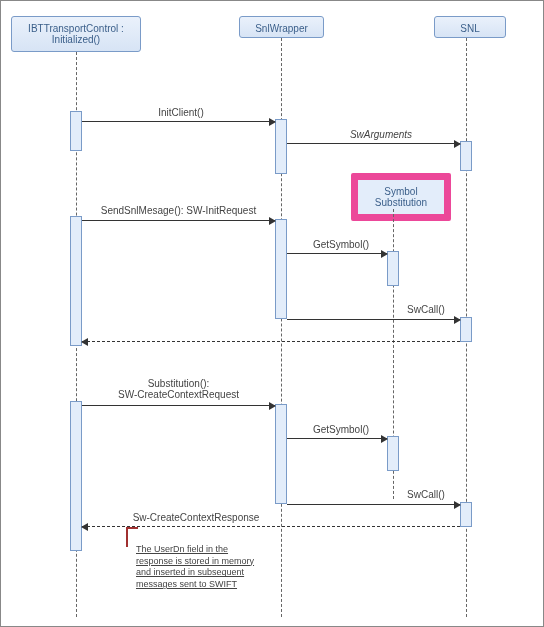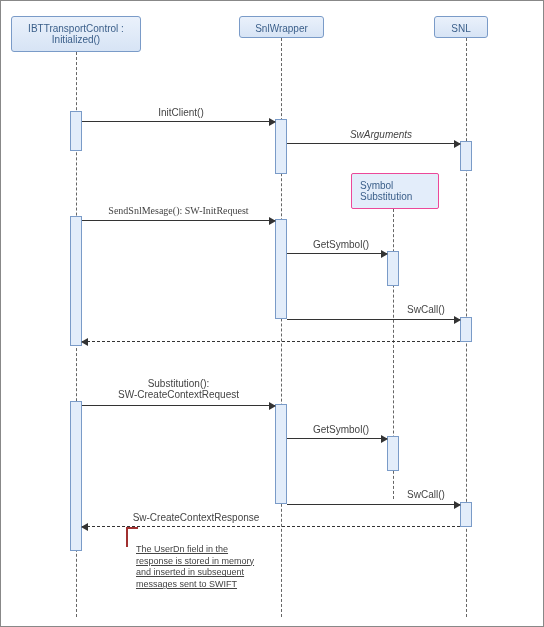--- a/index.html
+++ b/index.html
@@ -122,7 +122,7 @@
     <span>IBTTransportControl :
 Initialized()</span>
   </div>
-  <div class="participant" style="left:433px; top:15px; width:54px; height:22px;">
+  <div class="participant" style="left:433px; top:15px; width:72px; height:22px;">
     <span>SNL</span>
   </div>
 

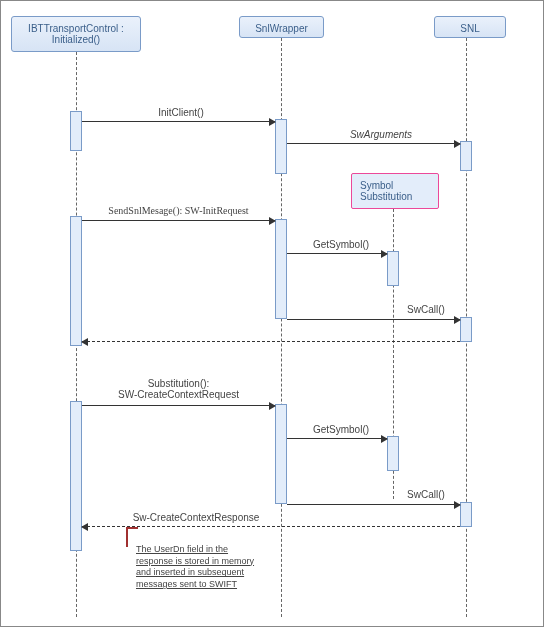--- a/index.html
+++ b/index.html
@@ -81,10 +81,11 @@
   }
   .note-box {
     position: absolute;
-    border: 1px solid #ec4899;
+    border: 7px solid #ec4899;
     background: #e3edfa;
     border-radius: 2px;
     padding: 6px 8px;
+    text-align: center;
     font-size: 10px;
     color: #3b5f8a;
   }

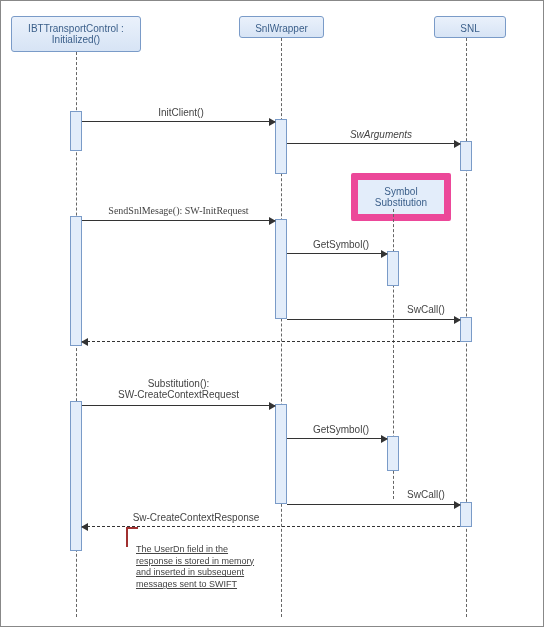--- a/index.html
+++ b/index.html
@@ -157,7 +157,7 @@
   <div class="msg-label" style="left:330px; top:128px; width:100px;font-style:italic;">SwArguments</div>
   <div class="msg-line arrow-right" style="left:286px; top:142px; width:173px;"></div>
 
-  <div class="msg-label" style="left:85px; top:204px; width:185px;font-family:Liberation Serif, serif;">SendSnlMesage(): SW-InitRequest</div>
+  <div class="msg-label" style="left:85px; top:204px; width:185px;">SendSnlMesage(): SW-InitRequest</div>
   <div class="msg-line arrow-right" style="left:81px; top:219px; width:193px;"></div>
 
   <div class="msg-label" style="left:300px; top:238px; width:80px;">GetSymbol()</div>

